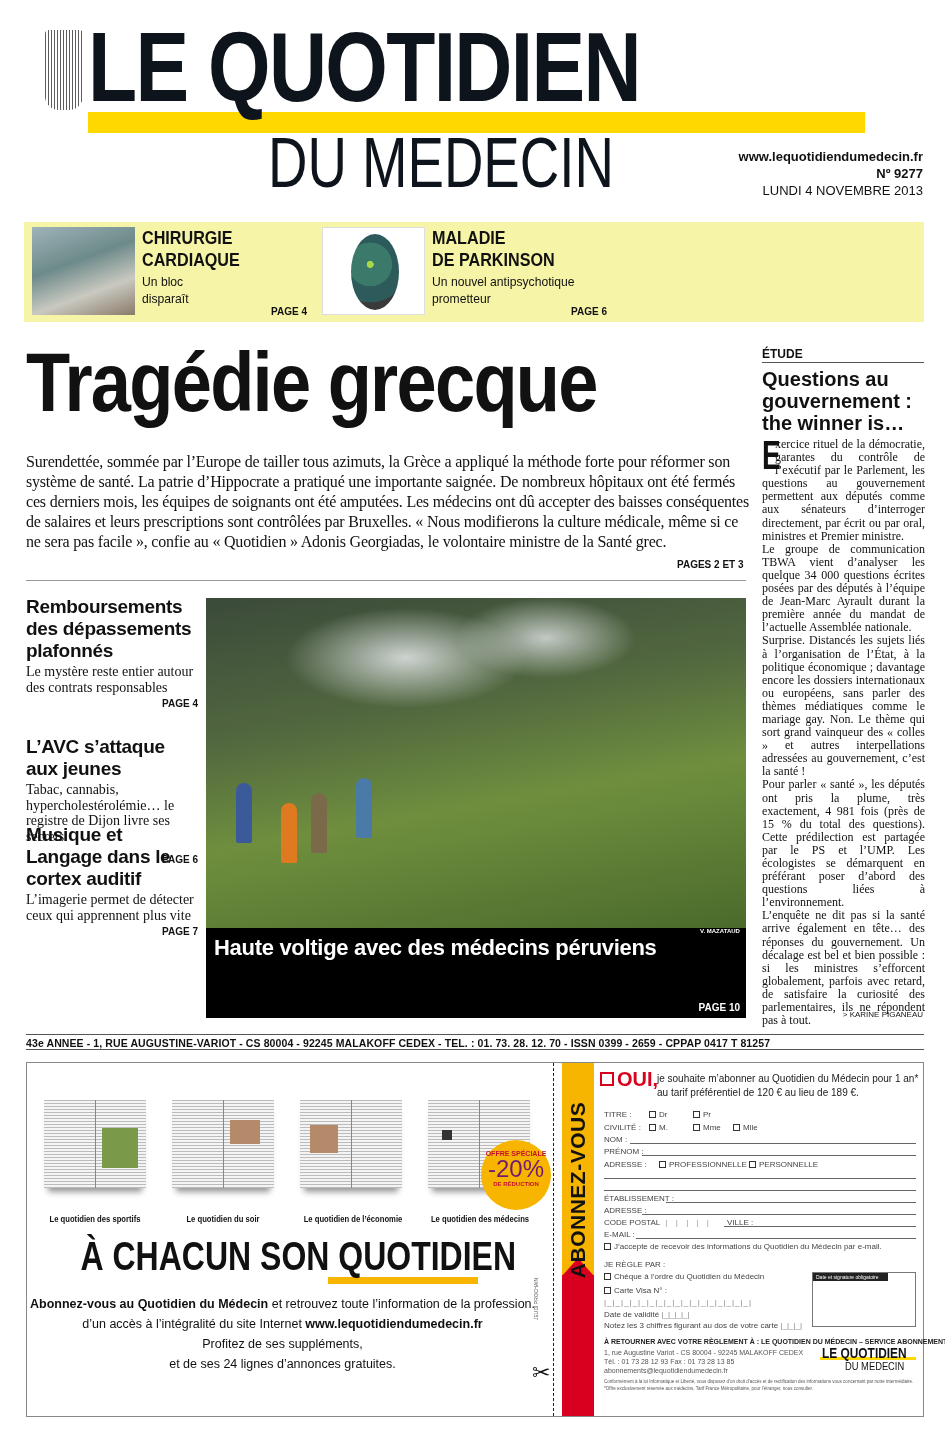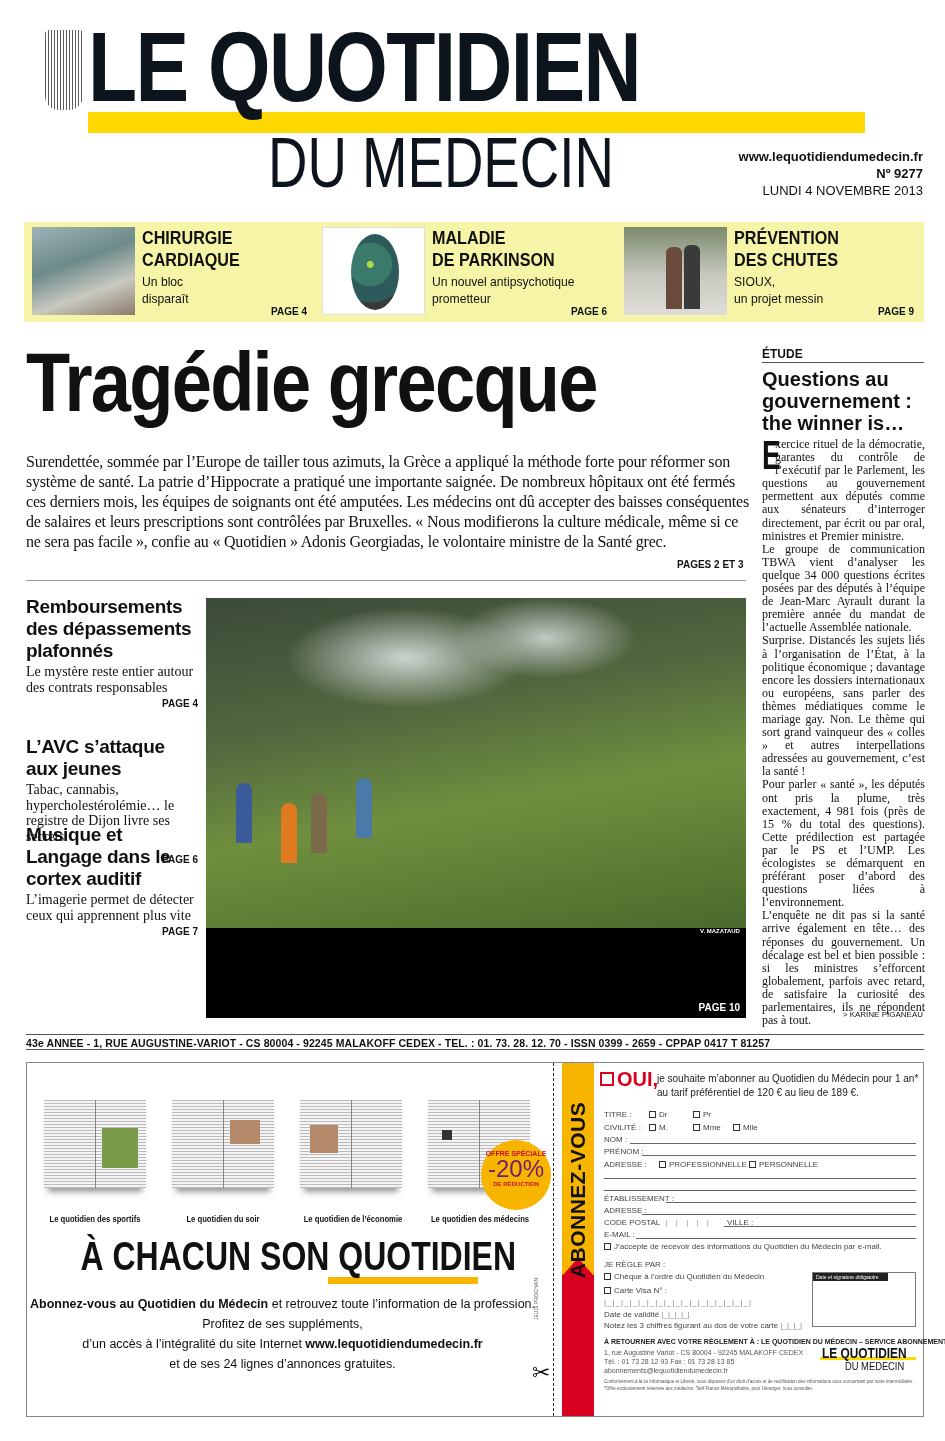--- a/index.html
+++ b/index.html
@@ -126,21 +126,6 @@
         <div>prometteur</div>
       </div>
     <div class="p">PAGE 6</div>
-  </div>
-  <div class="teaser" style="left:600px;width:290px">
-    <div class="img" style="background:linear-gradient(180deg,#7a8a6a,#c8c8c0 55%,#e0ddd8)">
-        <div style="position:absolute;left:42px;top:20px;width:16px;height:62px;background:#6a4a3a;border-radius:6px 6px 0 0"></div>
-        <div style="position:absolute;left:60px;top:18px;width:16px;height:64px;background:#3a3a3a;border-radius:6px 6px 0 0"></div>
-      </div>
-    <div class="h">
-        <div>PRÉVENTION</div>
-        <div>DES CHUTES</div>
-      </div>
-    <div class="s">
-        <div>SIOUX,</div>
-        <div>un projet messin</div>
-      </div>
-    <div class="p">PAGE 9</div>
   </div>
 </div>
 

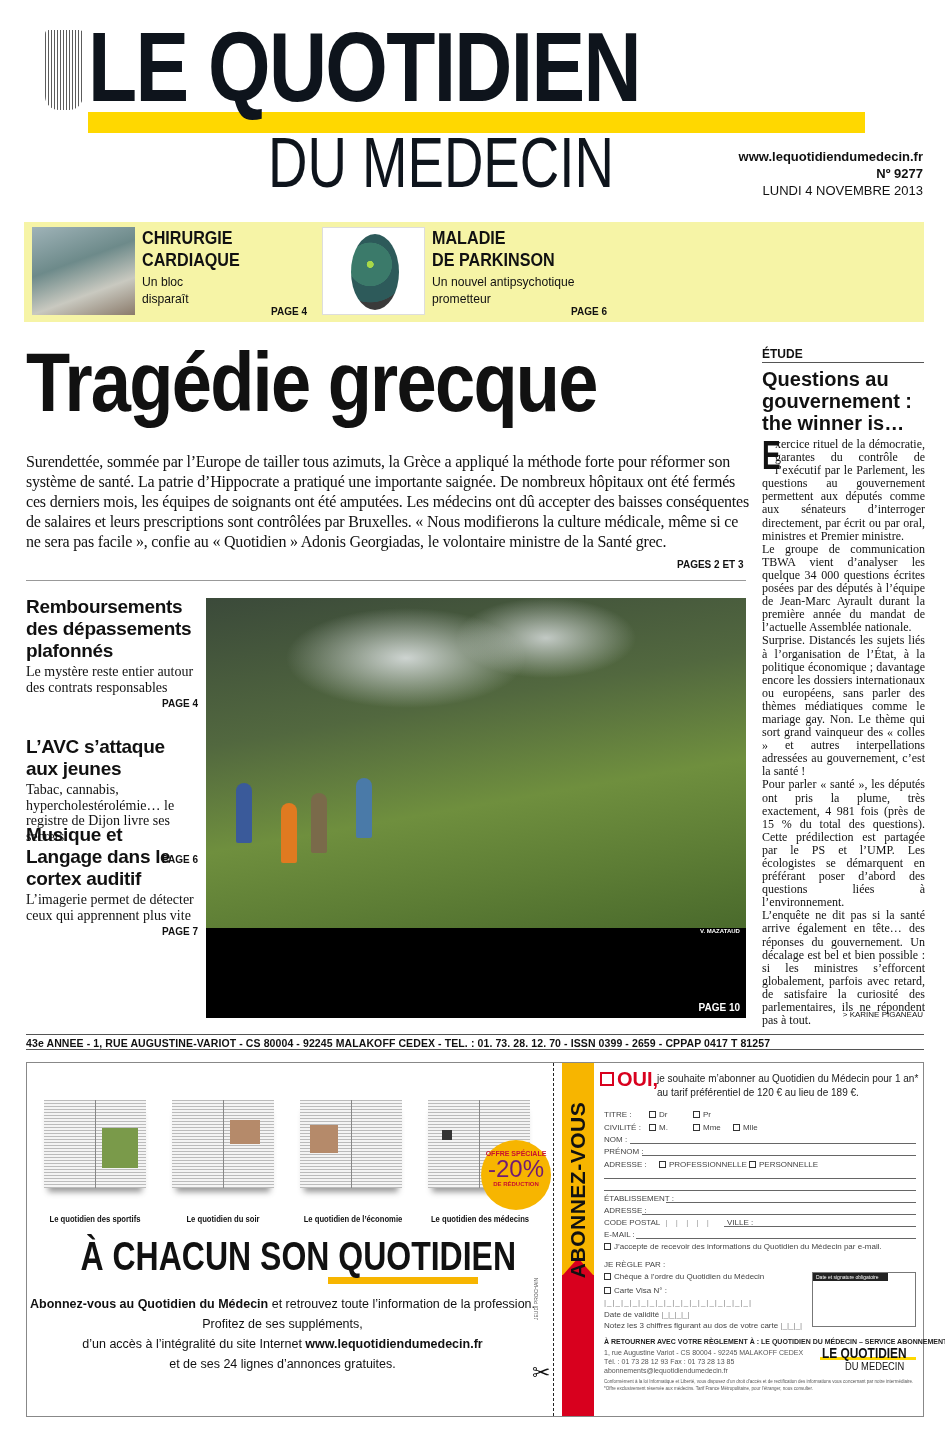--- a/index.html
+++ b/index.html
@@ -157,6 +157,7 @@
   <div class="fig" style="left:150px;top:180px;background:#4a7aa8"></div>
 </div>
 <div class="abs" id="caption">
+  <div id="cap-h">Haute voltige avec des médecins péruviens</div>
   <div id="cap-p">PAGE 10</div>
 </div>
 <div class="abs" id="credit">V. MAZATAUD</div>

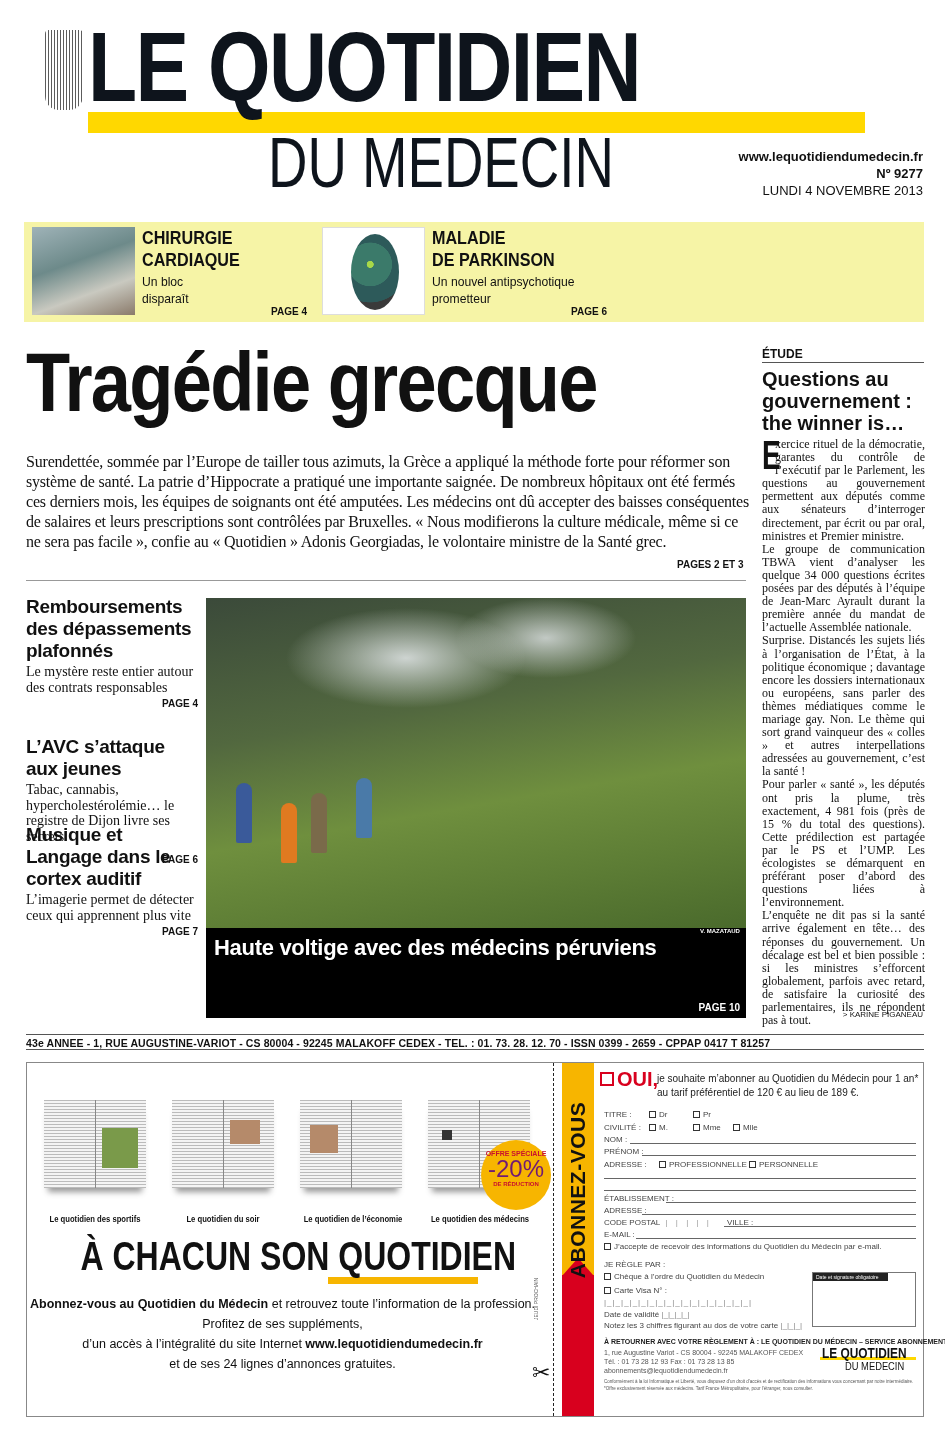--- a/index.html
+++ b/index.html
@@ -207,8 +207,8 @@
 <div class="abs" id="slogan">À CHACUN SON QUOTIDIEN</div>
 <div class="abs" id="promo">
   <div><b>Abonnez-vous au Quotidien du Médecin</b><span> et retrouvez toute l’information de la profession.</span></div>
+  <div><span>d’un accès à l’intégralité du site Internet </span><b>www.lequotidiendumedecin.fr</b></div>
   <div>Profitez de ses suppléments,</div>
-  <div><span>d’un accès à l’intégralité du site Internet </span><b>www.lequotidiendumedecin.fr</b></div>
   <div>et de ses 24 lignes d’annonces gratuites.</div>
 </div>
 

